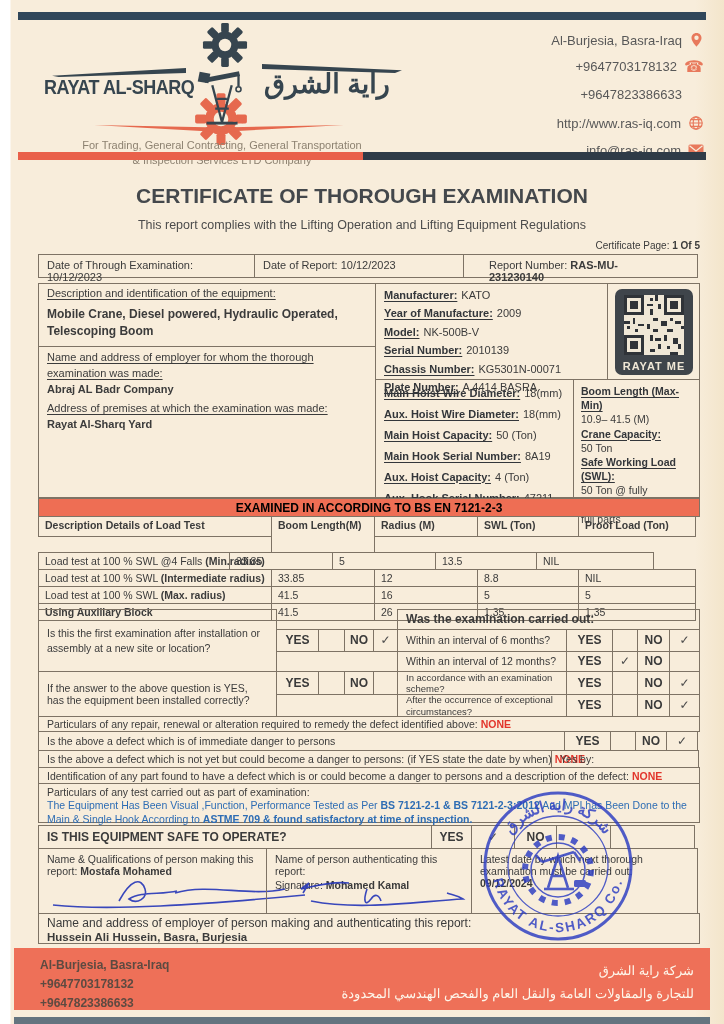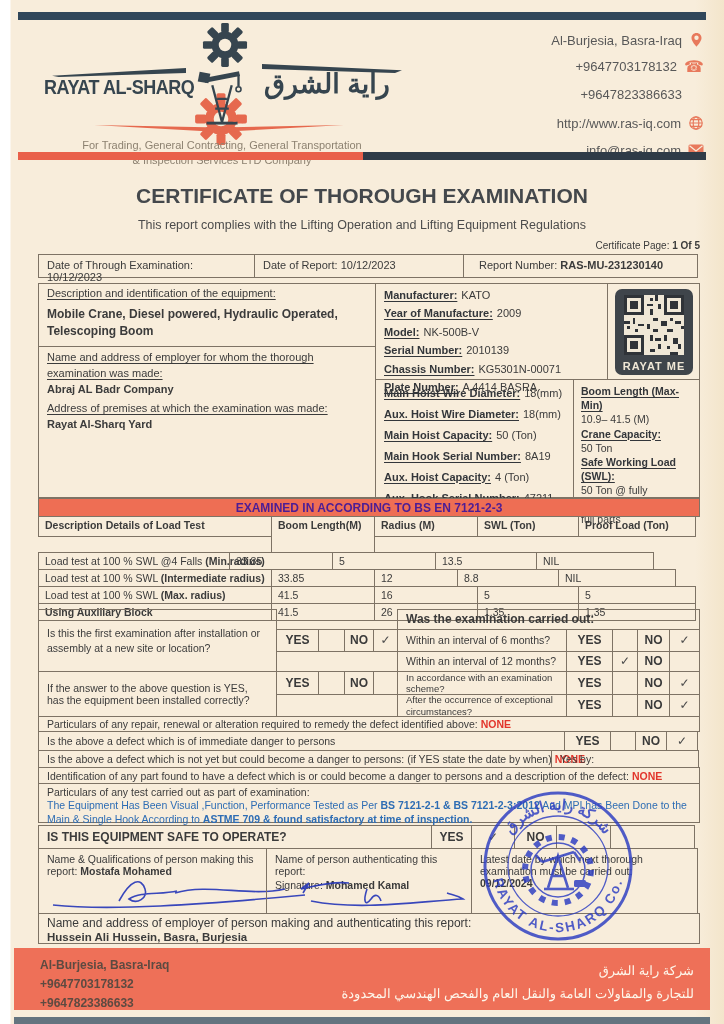--- a/index.html
+++ b/index.html
@@ -141,7 +141,7 @@
       <span>Date of Report:</span>
       <span>10/12/2023</span>
     </div>
-    <div style="width:235px;padding:4px 15px;">
+    <div style="width:235px;padding:4px 25px;">
       <span>Report Number:</span>
       <span class="b">RAS-MU-231230140</span>
     </div>

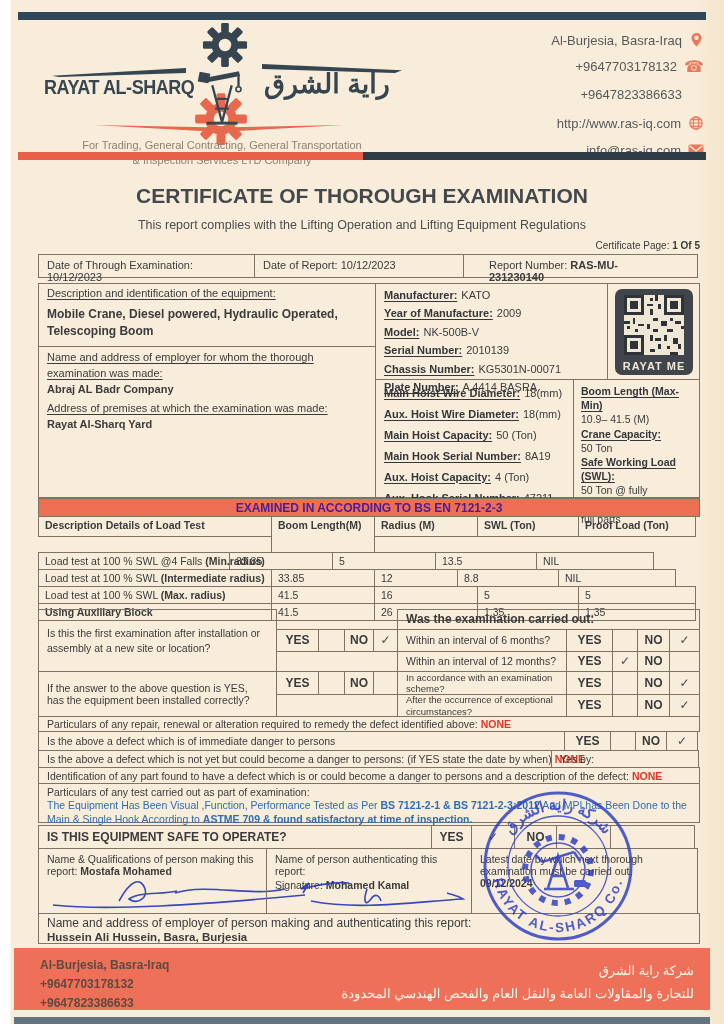--- a/index.html
+++ b/index.html
@@ -235,7 +235,7 @@
 
   <div class="abs stack" style="left:38px;top:498px;width:662px;">
     <div class="frow">
-      <div style="width:696px;height:19px;background:#ee6e54;color:#4c1d95;font-weight:bold;font-size:12px;text-align:center;line-height:18px;">EXAMINED IN ACCORDING TO BS EN 7121-2-3</div>
+      <div style="width:696px;height:19px;background:#ee6e54;color:#000000;font-weight:bold;font-size:12px;text-align:center;line-height:18px;">EXAMINED IN ACCORDING TO BS EN 7121-2-3</div>
     </div>
     <div class="frow loadrow" style="font-weight:bold;font-size:10.5px;">
       <div style="width:234px;height:21px;">Description Details of Load Test</div>

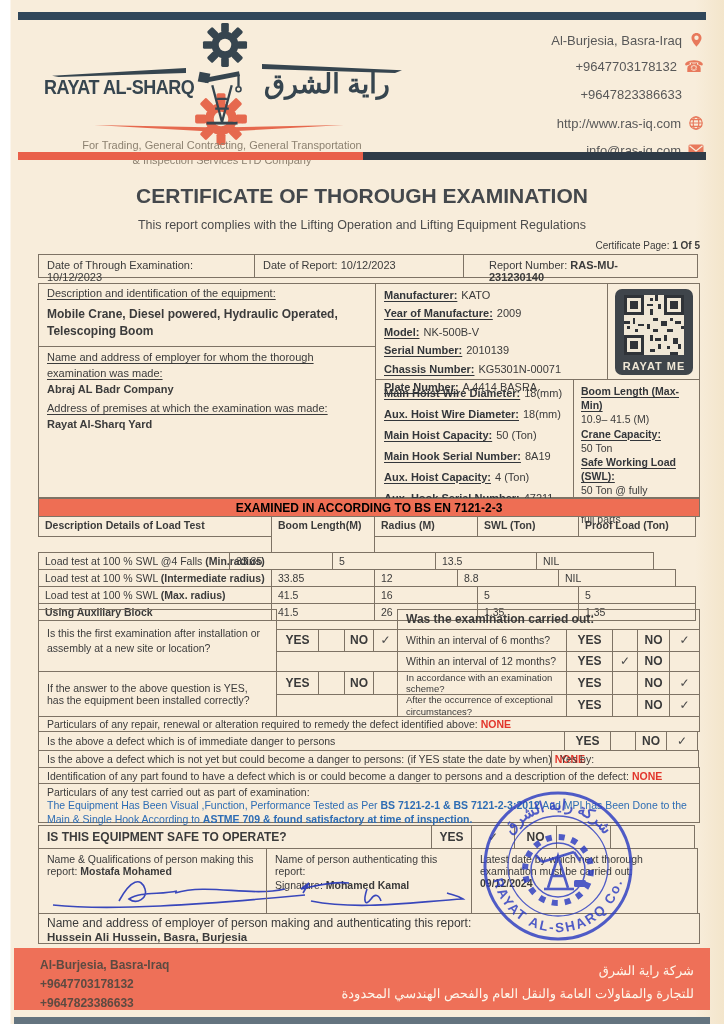--- a/index.html
+++ b/index.html
@@ -254,7 +254,7 @@
     <div class="frow loadrow">
       <div style="width:234px;height:18px;white-space:nowrap;"><span>Load test at 100 % SWL </span><span class="b">(Intermediate radius)</span></div>
       <div style="width:104px;height:18px;">33.85</div>
-      <div style="width:84px;height:18px;">12</div>
+      <div style="width:104px;height:18px;">12</div>
       <div style="width:102px;height:18px;">8.8</div>
       <div style="width:118px;height:18px;">NIL</div>
     </div>

